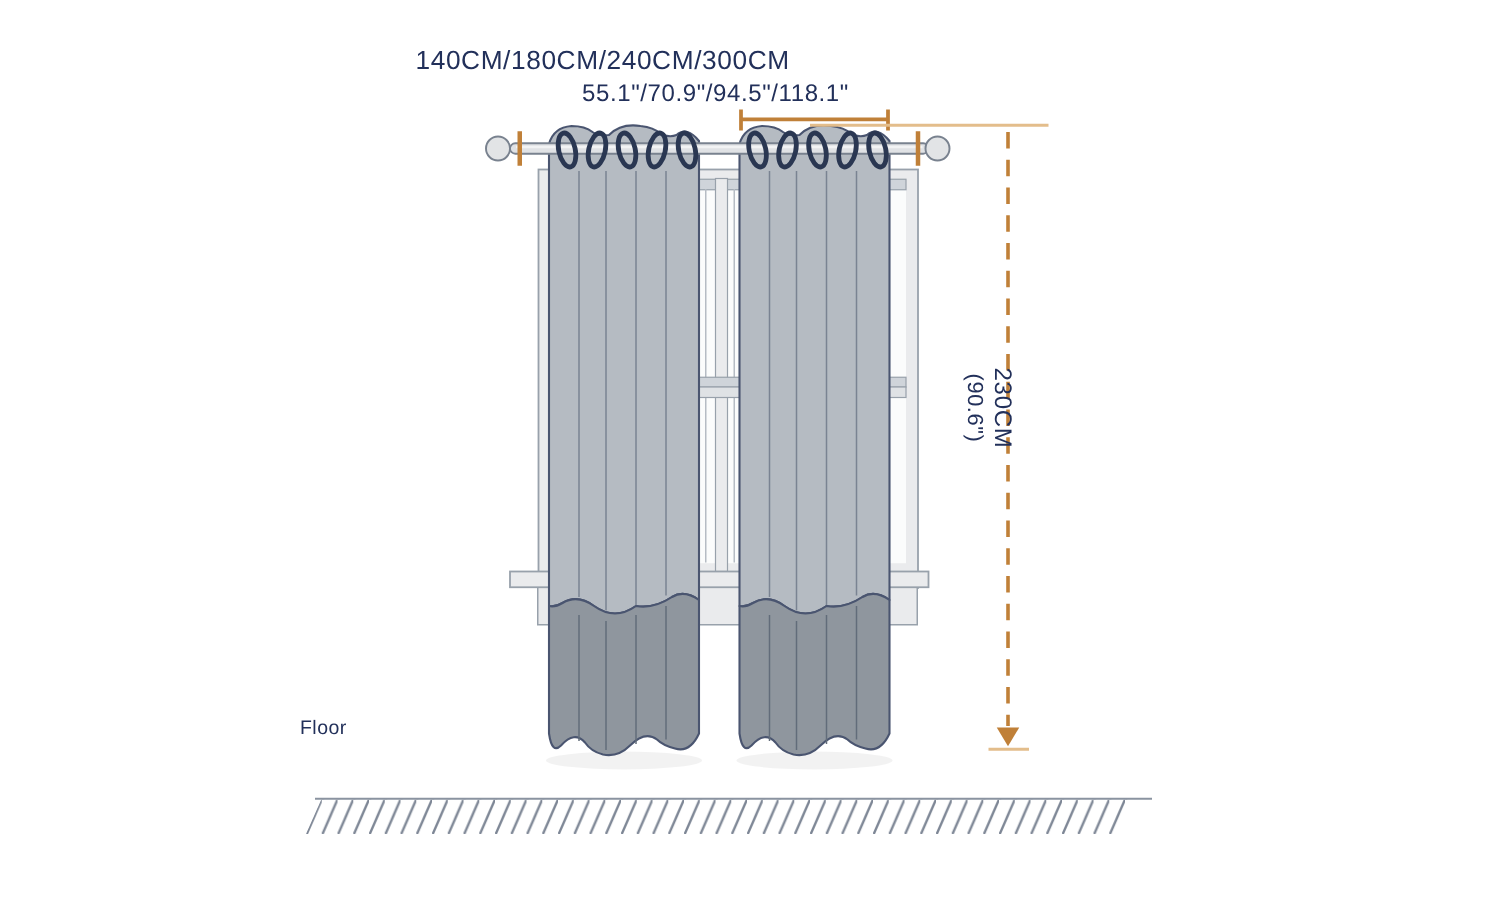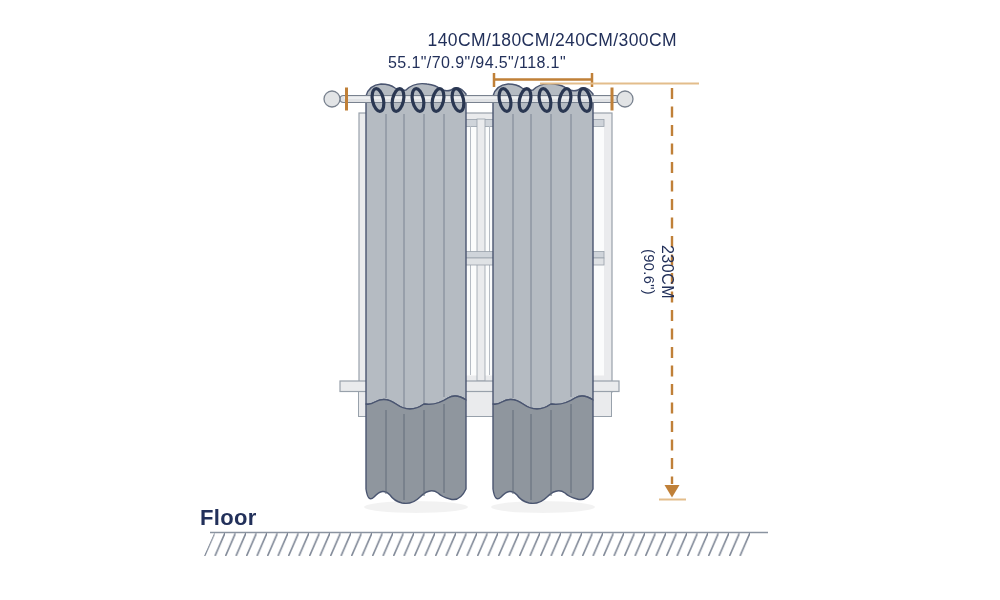--- a/index.html
+++ b/index.html
@@ -9,7 +9,7 @@
   }
   
   .lbl{position:absolute;color:var(--c-text,#22305a);}
-  .dim-top-cm{left:277px;top:30px;width:400px;text-align:right;font-size:17.5px;letter-spacing:.4px;}
+  .dim-top-cm{left:277px;top:30px;width:400px;text-align:left;font-size:17.5px;letter-spacing:.4px;}
   .dim-top-in{left:277px;top:54px;width:400px;text-align:center;font-size:16px;letter-spacing:.4px;}
   .height-label{
     left:597px;top:252px;width:120px;height:40px;text-align:center;

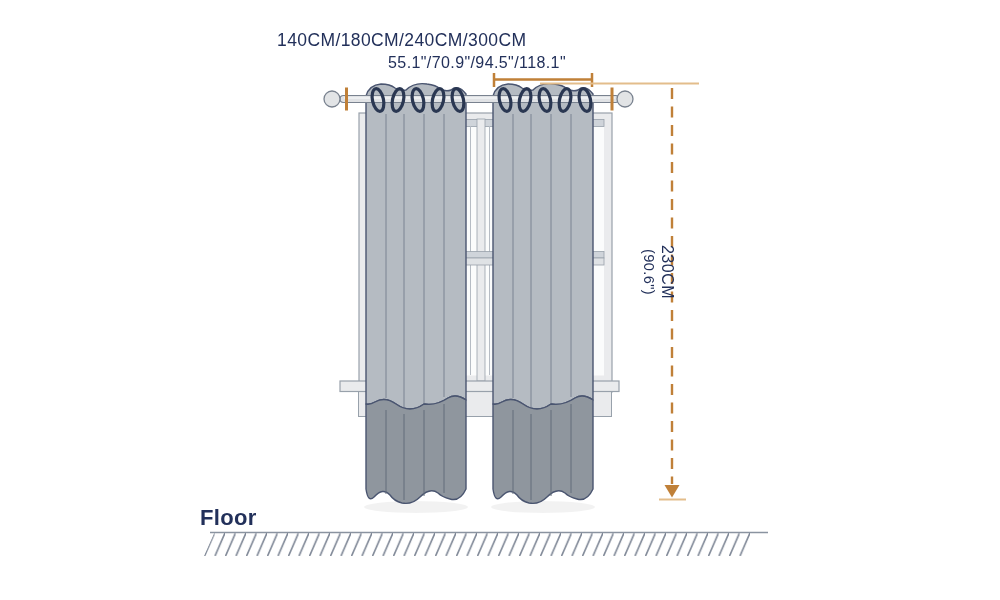--- a/index.html
+++ b/index.html
@@ -17,7 +17,7 @@
   }
   .height-label .cm{font-size:16px;letter-spacing:.5px;}
   .height-label .in{font-size:14.5px;letter-spacing:.4px;}
-  .floor-label{left:200px;top:505px;font-size:22px;letter-spacing:.3px;font-weight:bold;}
+  .floor-label{left:200px;top:477px;font-size:13px;letter-spacing:.3px;}
   
   .win-frame{fill:var(--c-frame_fill);stroke:var(--c-frame_line);stroke-width:1.2;}
   .win-pane{fill:#fbfcfc;stroke:none;}

